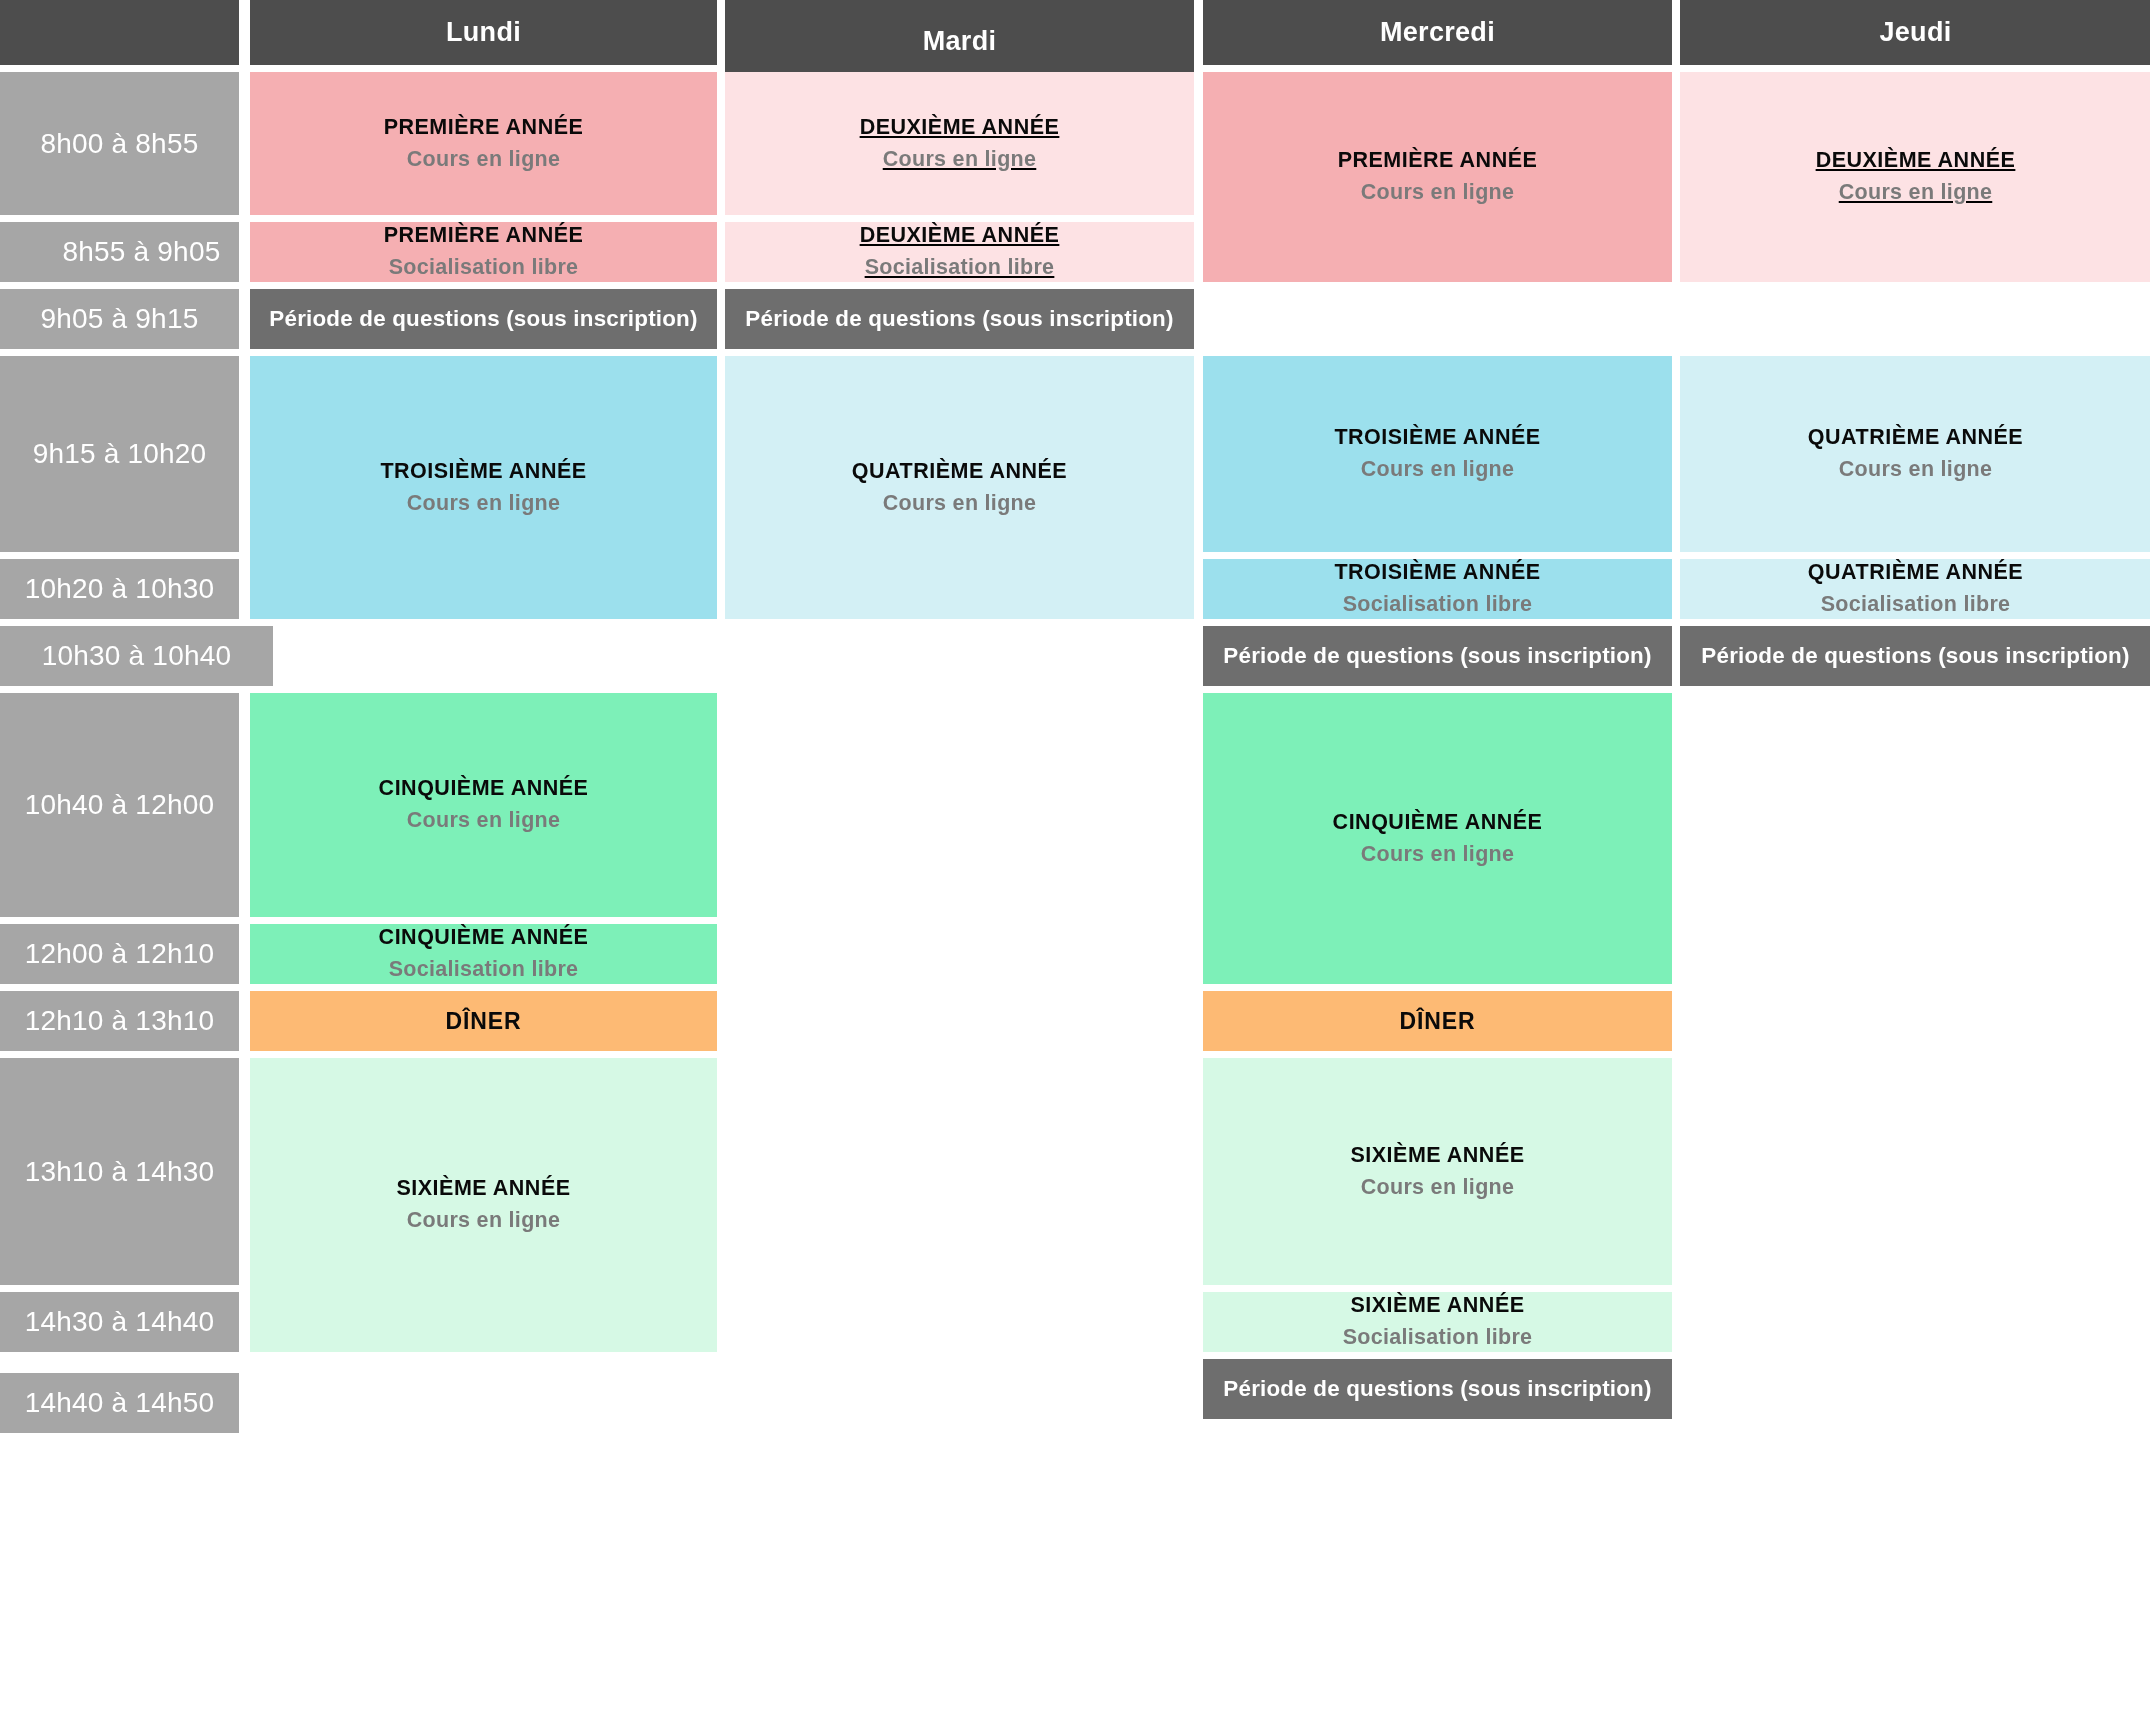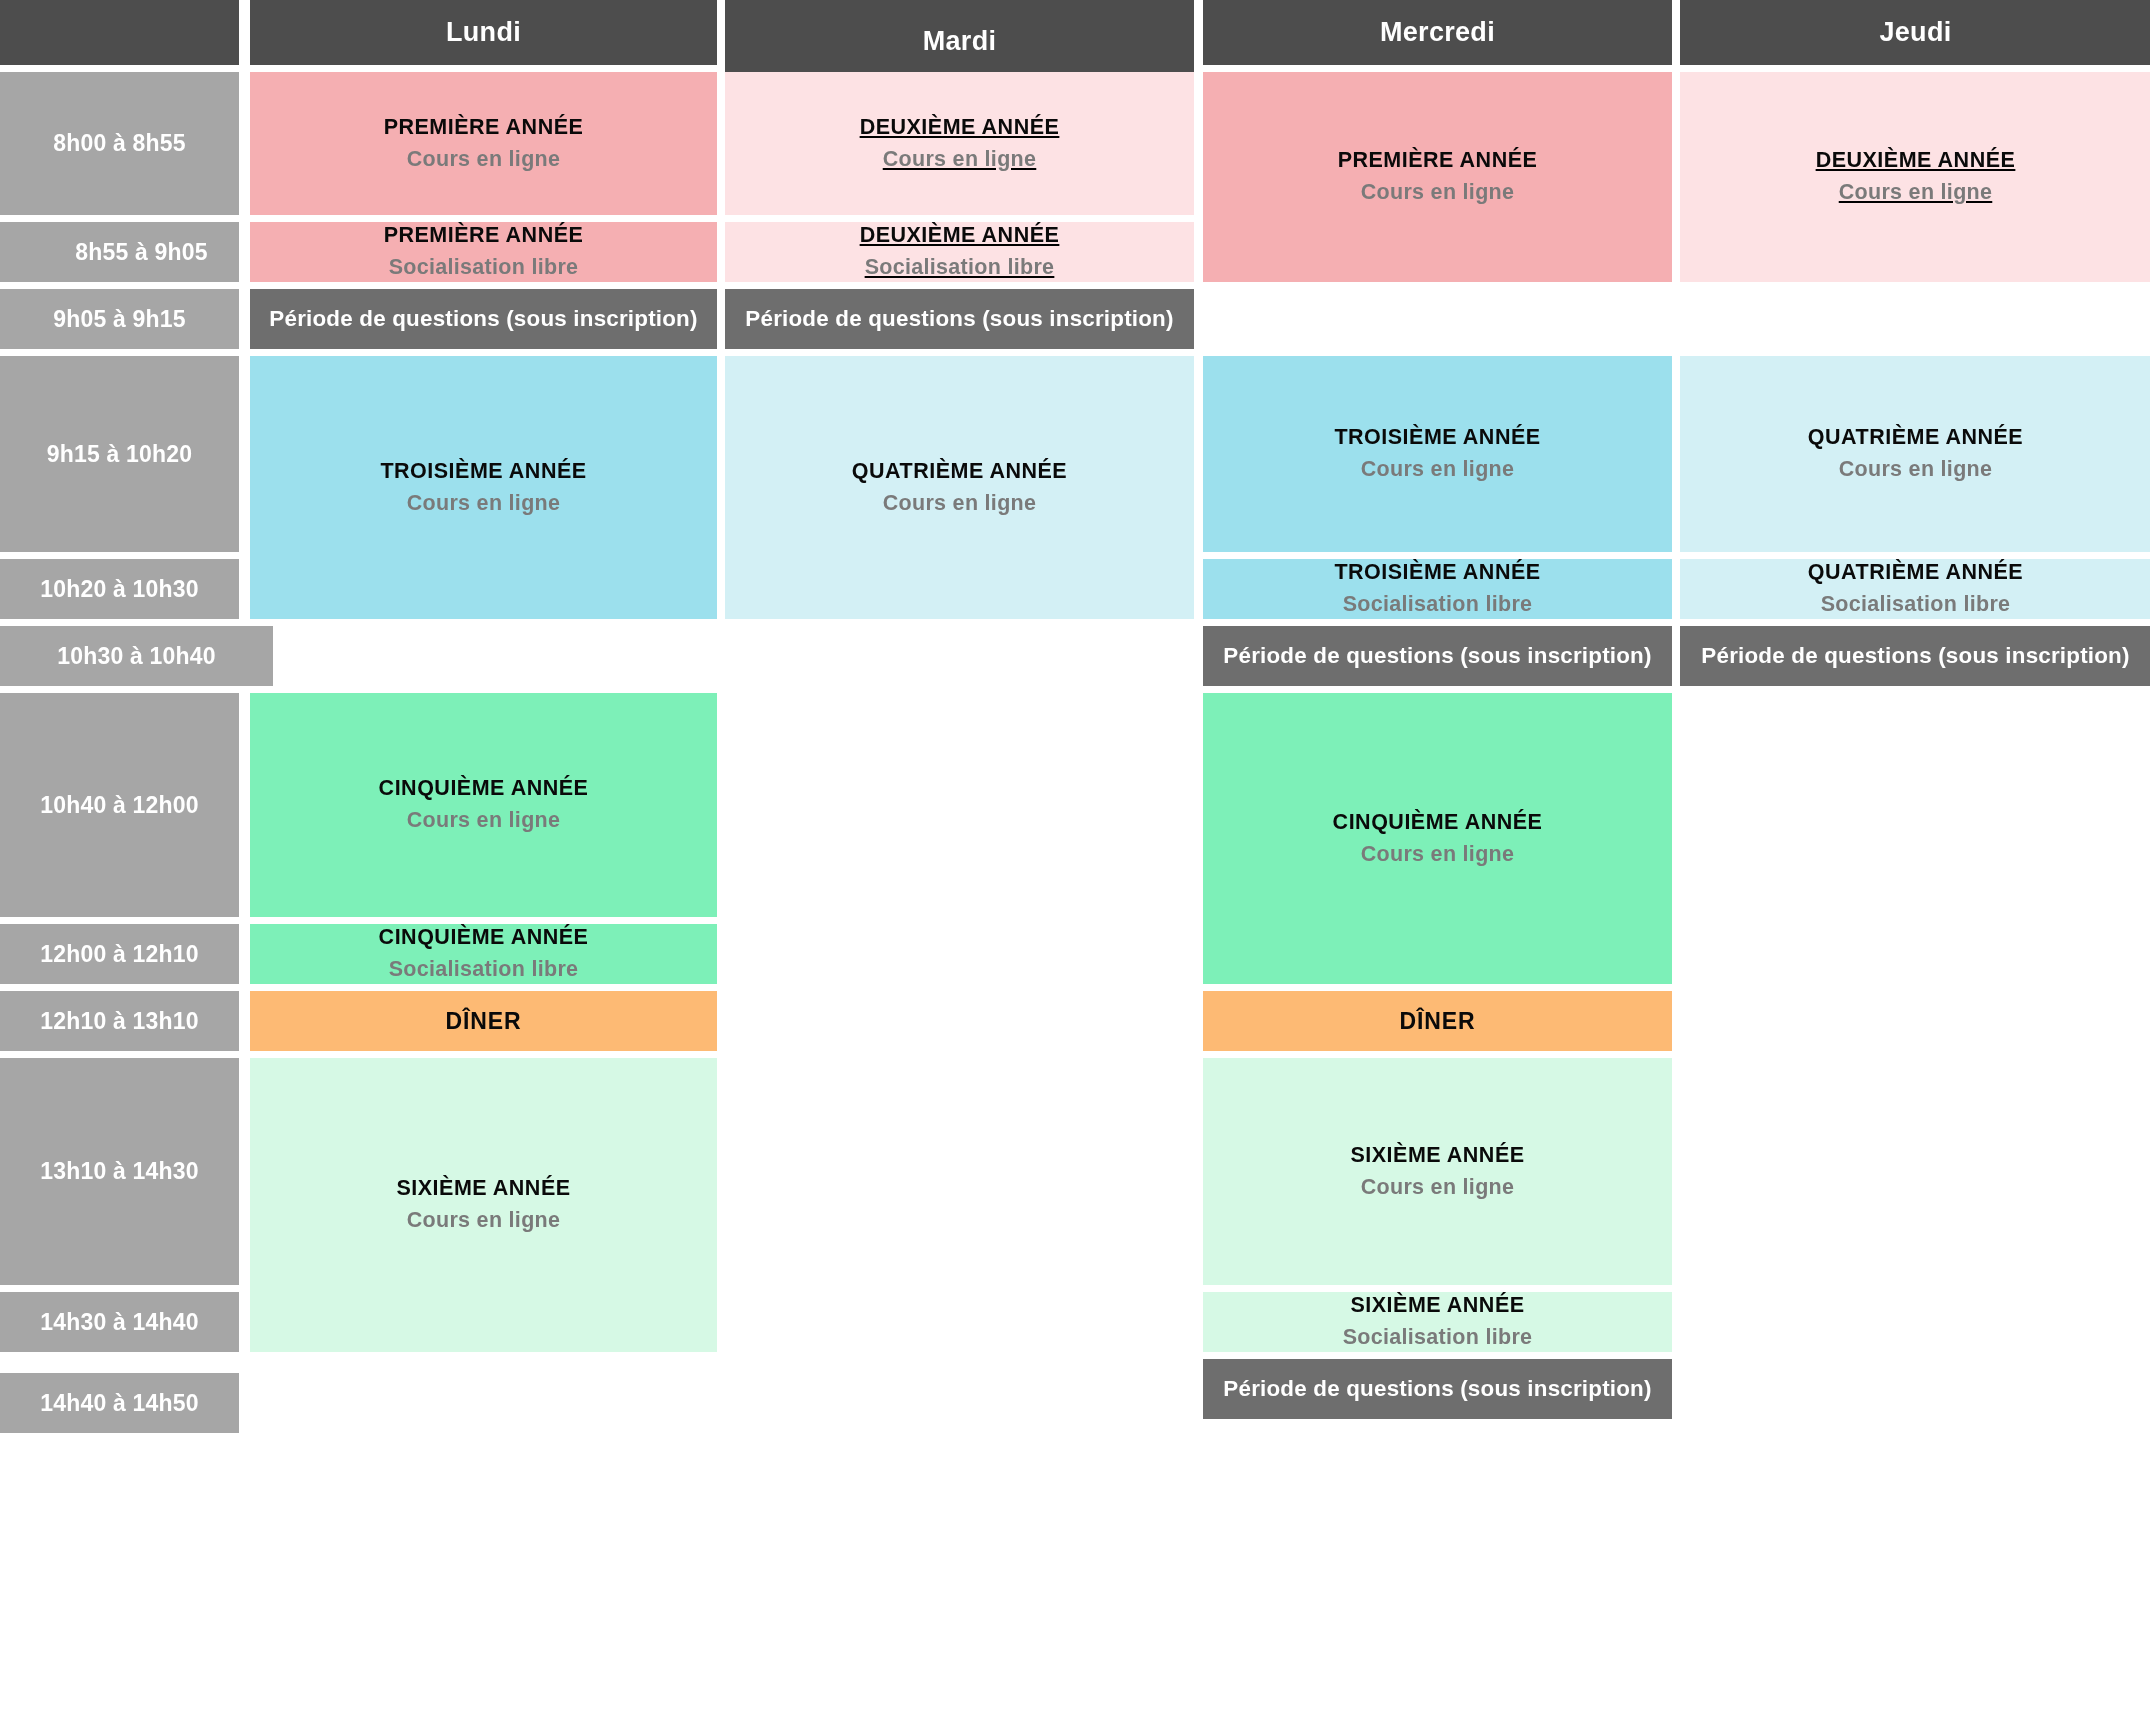--- a/index.html
+++ b/index.html
@@ -41,8 +41,8 @@
   .time-cell {
     background: #a6a6a6;
     color: #ffffff;
-    font-size: 23px;
-    font-weight: bold;
+    font-size: 28px;
+    font-weight: normal;
     letter-spacing: 0.2px;
   }
 

